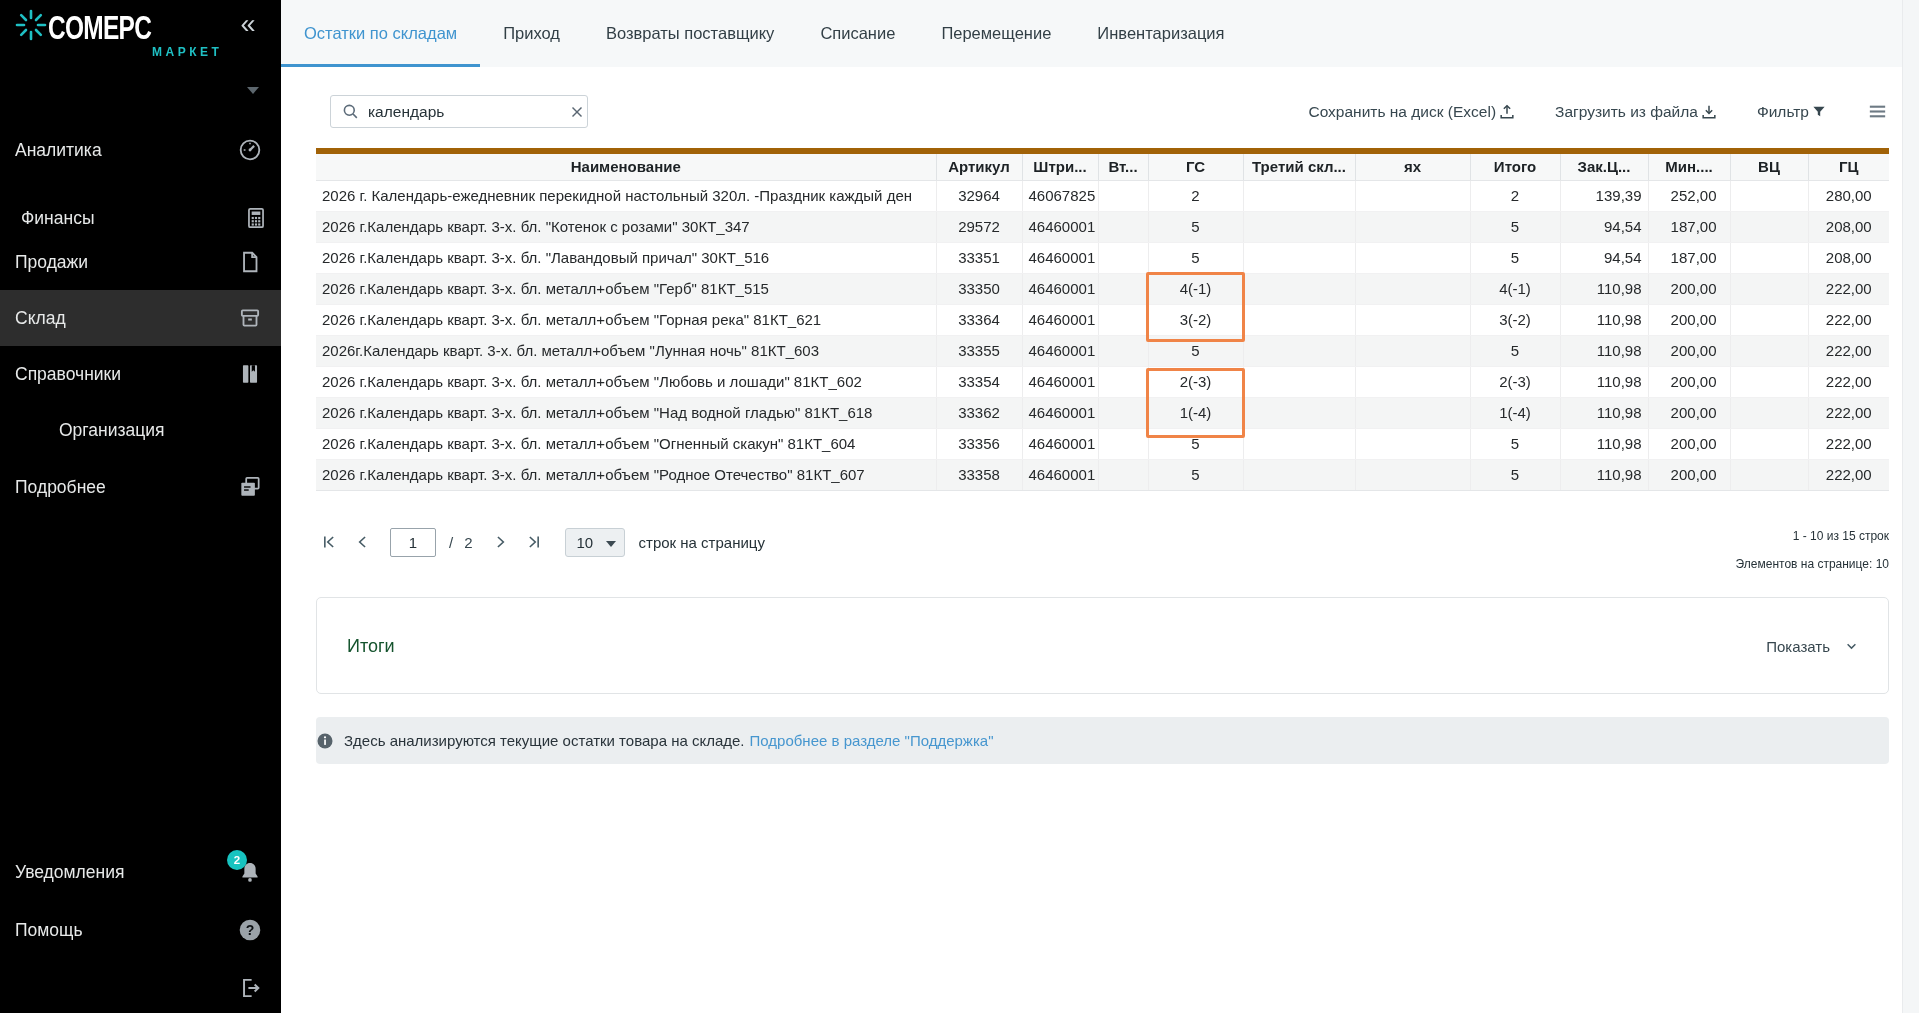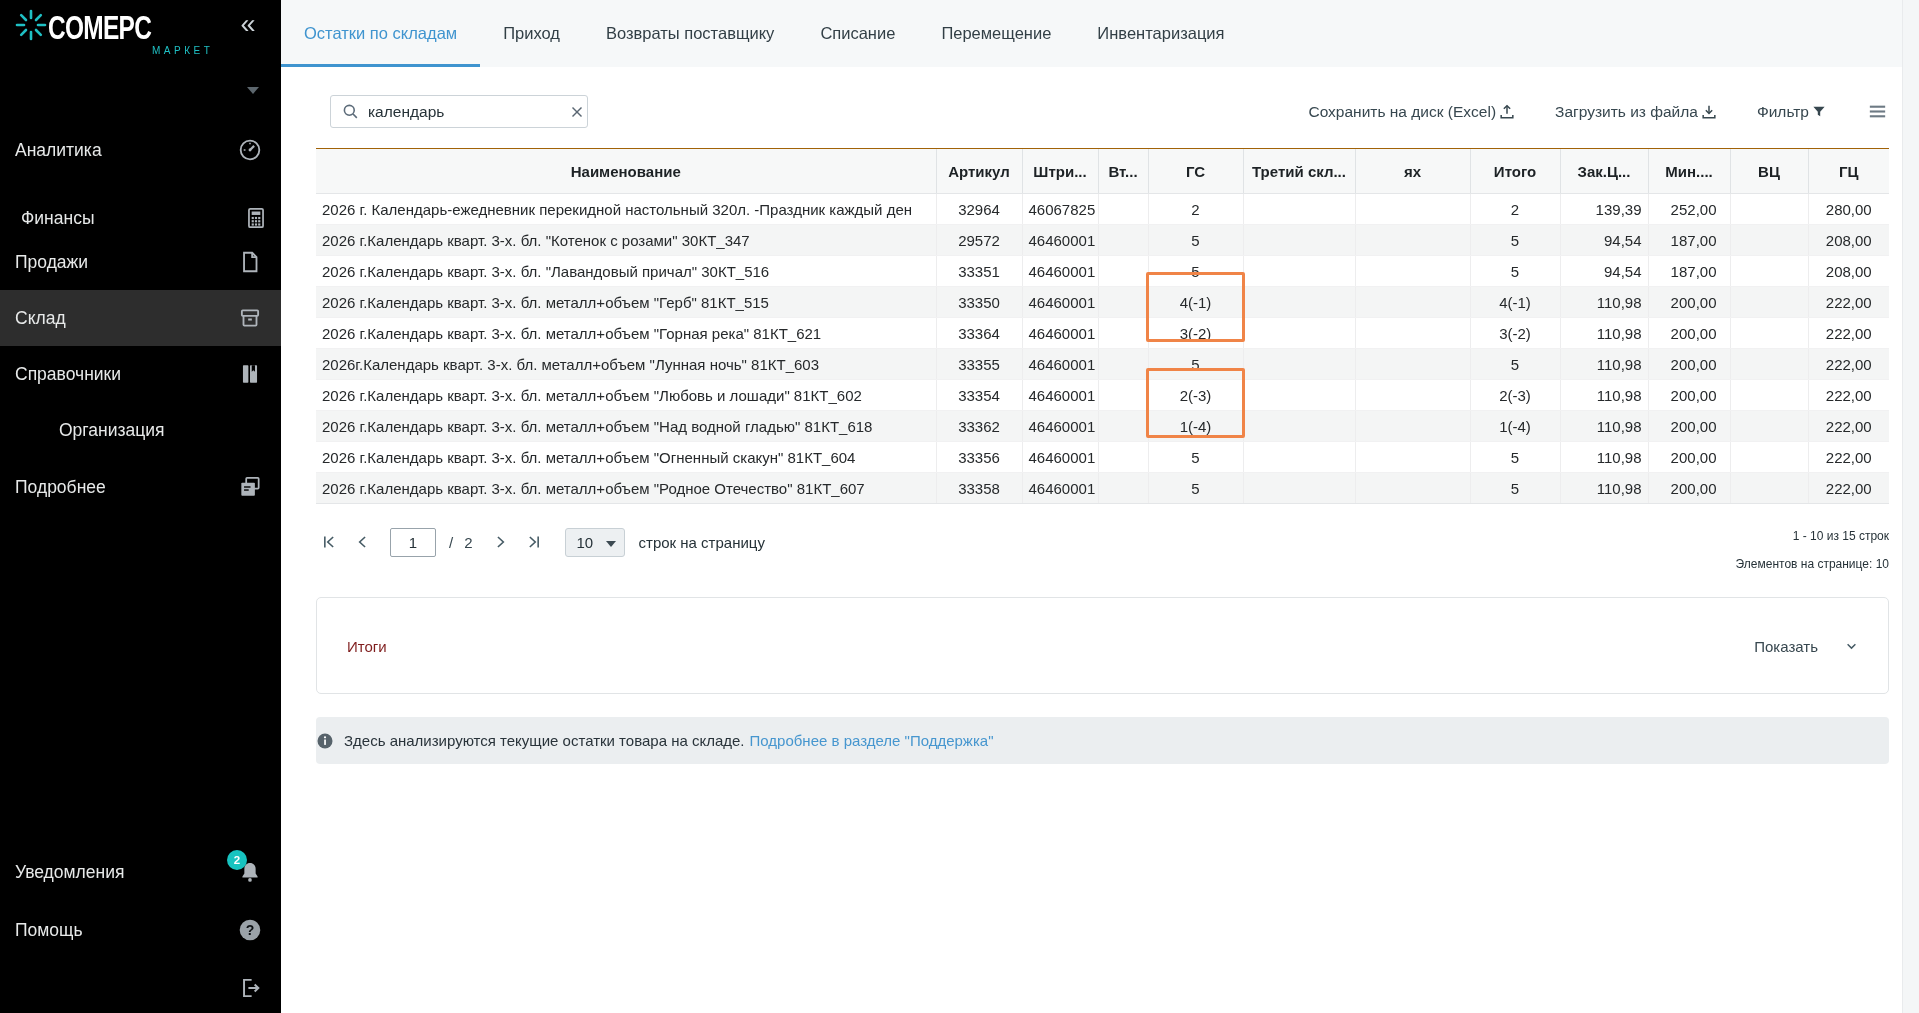--- a/index.html
+++ b/index.html
@@ -15,7 +15,7 @@
     position:absolute; left:48px; top:8px; font-size:34px; font-weight:800; color:#fff;
     letter-spacing:-1px; transform:scaleX(.72); transform-origin:left top; white-space:nowrap;
   }
-  .logo-sub { position:absolute; left:104px; top:45px; font-size:10px; font-weight:400; letter-spacing:3.5px; color:#1fc0c4;padding-left:48px; }
+  .logo-sub { position:absolute; left:104px; top:45px; font-size:12px; font-weight:700; letter-spacing:3.5px; color:#1fc0c4;padding-left:48px; }
   .collapse-btn {
     position:absolute; right:14px; top:4px; width:38px; height:40px; background:none; border:none;
     color:#ccd3d8; font-size:27px; cursor:pointer; font-family:"Liberation Sans", sans-serif;

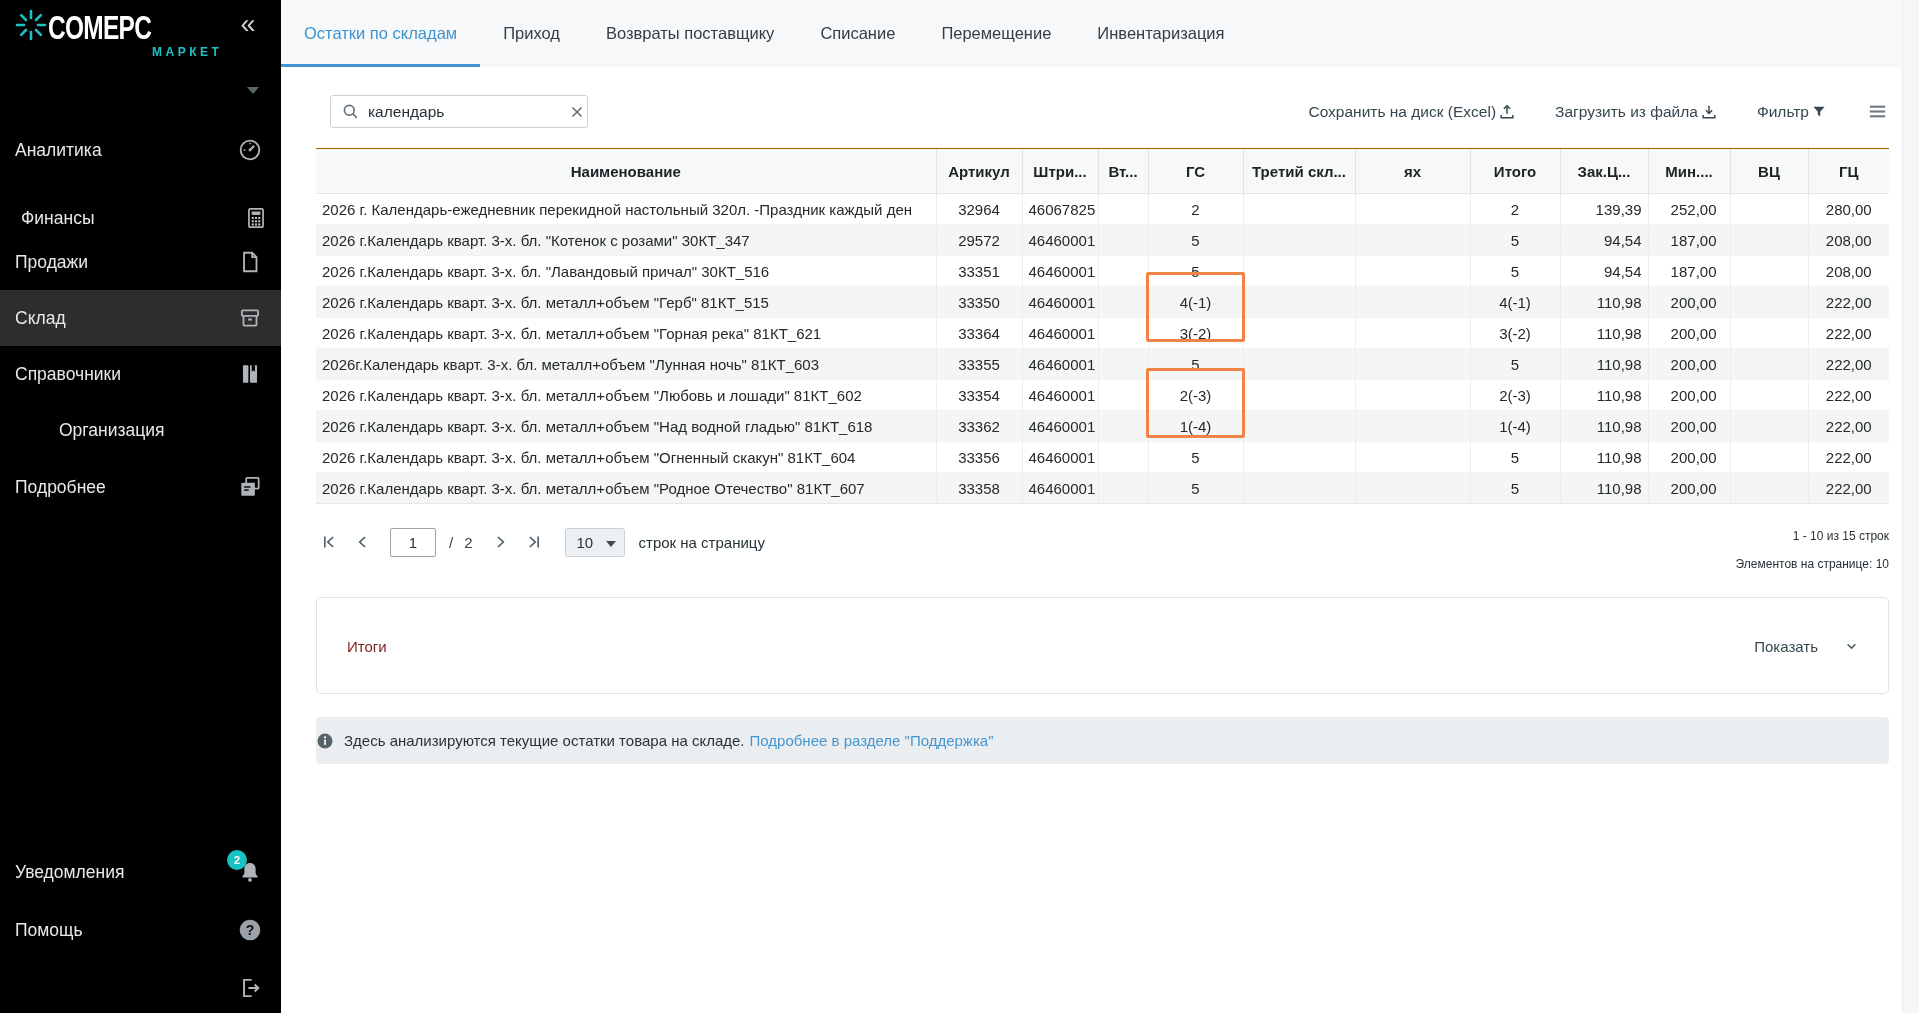--- a/index.html
+++ b/index.html
@@ -52,8 +52,8 @@
   .table-wrap { position:absolute; left:35px; top:148px; width:1573px; }
   table { width:1573px; border-collapse:collapse; table-layout:fixed; }
   th {
-    height:45px; background:#f7f8f8; font-size:15px; font-weight:bold; color:#1d2225; text-align:center;
-    border-top:1px solid #a16207; border-bottom:1px solid #e4e6e8; border-left:1px solid #e0e3e5;
+    height:29px; background:#f7f8f8; font-size:15px; font-weight:bold; color:#1d2225; text-align:center;
+    border-top:6px solid #a16207; border-bottom:1px solid #e4e6e8; border-left:1px solid #e0e3e5;
     overflow:hidden; white-space:nowrap;
   }
   th:first-child { border-left:none; }

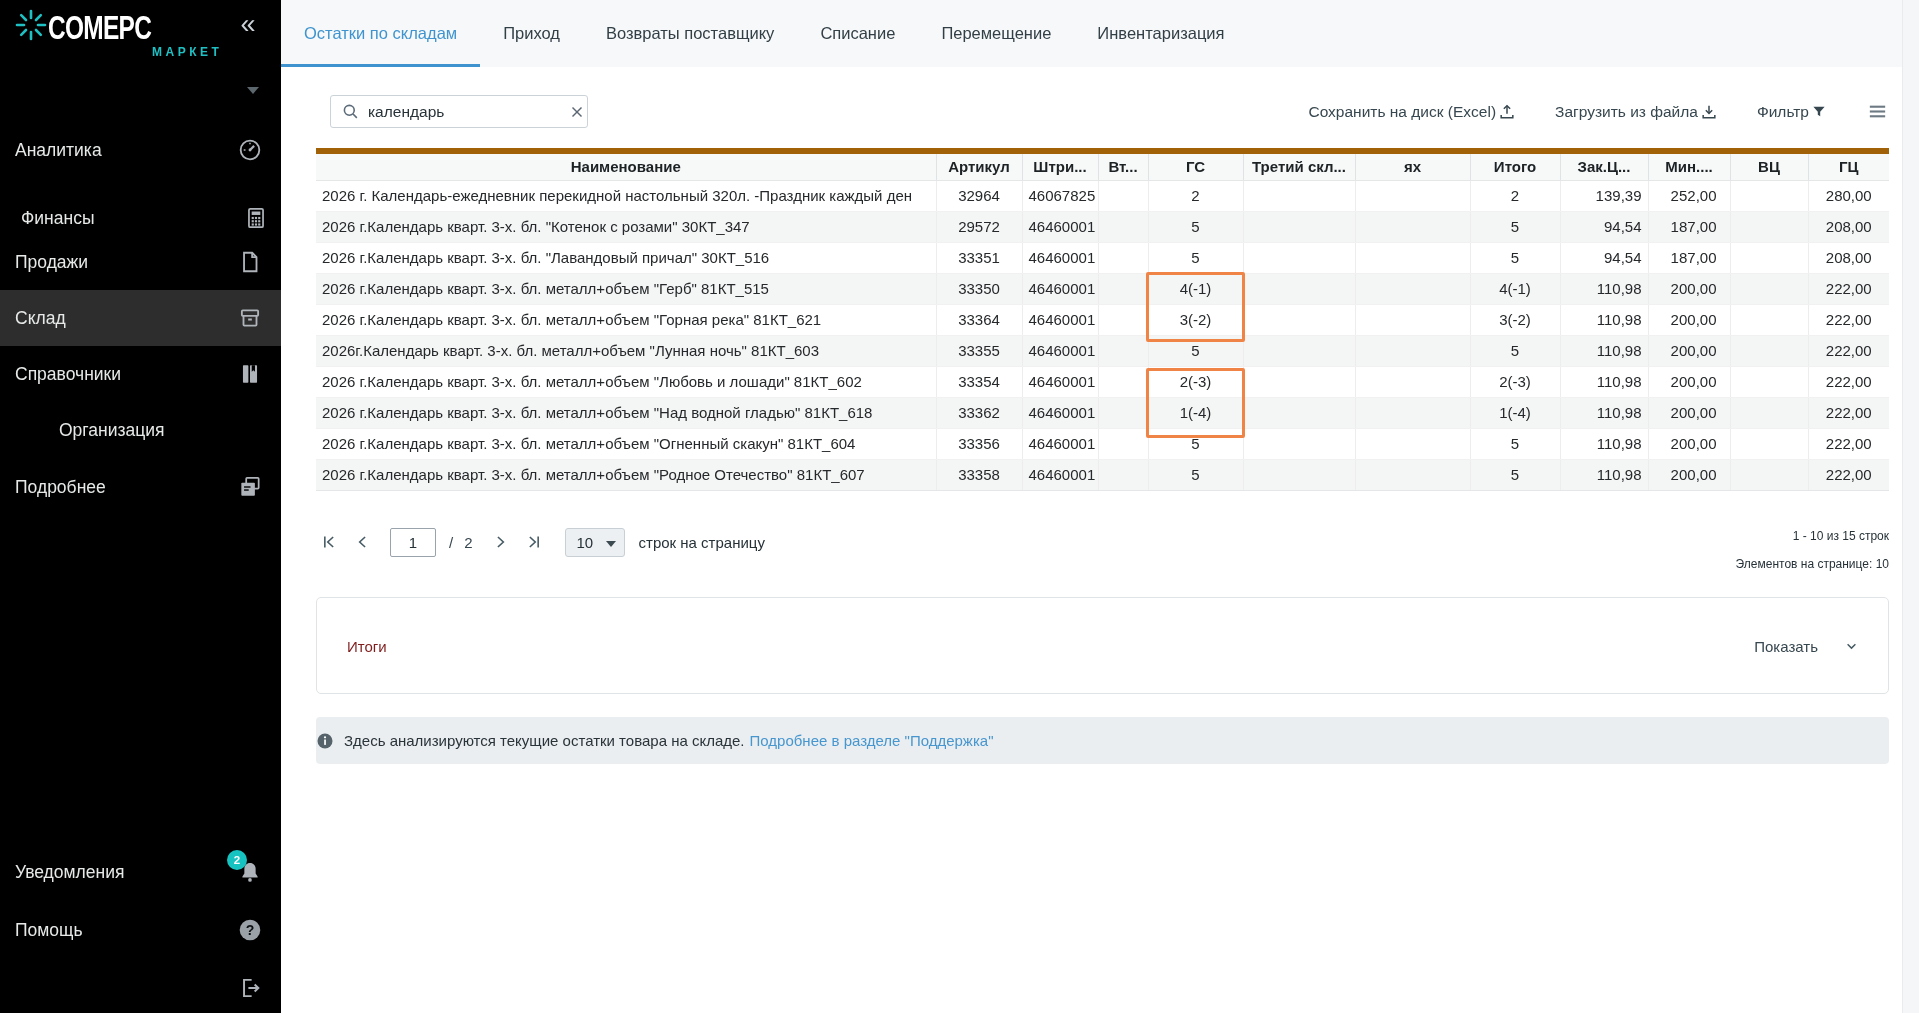--- a/index.html
+++ b/index.html
@@ -93,7 +93,7 @@
     position:absolute; left:35px; top:597px; width:1573px; height:97px; background:#fff;
     border:1px solid #e1e4e6; border-radius:5px;
   }
-  .totals-title { position:absolute; left:30px; top:50%; transform:translateY(-50%); font-size:15px; color:#7f1d1d; }
+  .totals-title { position:absolute; left:30px; top:50%; transform:translateY(-50%); font-size:18px; color:#14532d; }
   .totals-show { position:absolute; right:28px; top:50%; transform:translateY(-50%); display:flex; align-items:center; gap:25px; font-size:15px; color:#37474f; cursor:pointer; background:none; border:none; font-family:"Liberation Sans", sans-serif; }
   
   .infobar {

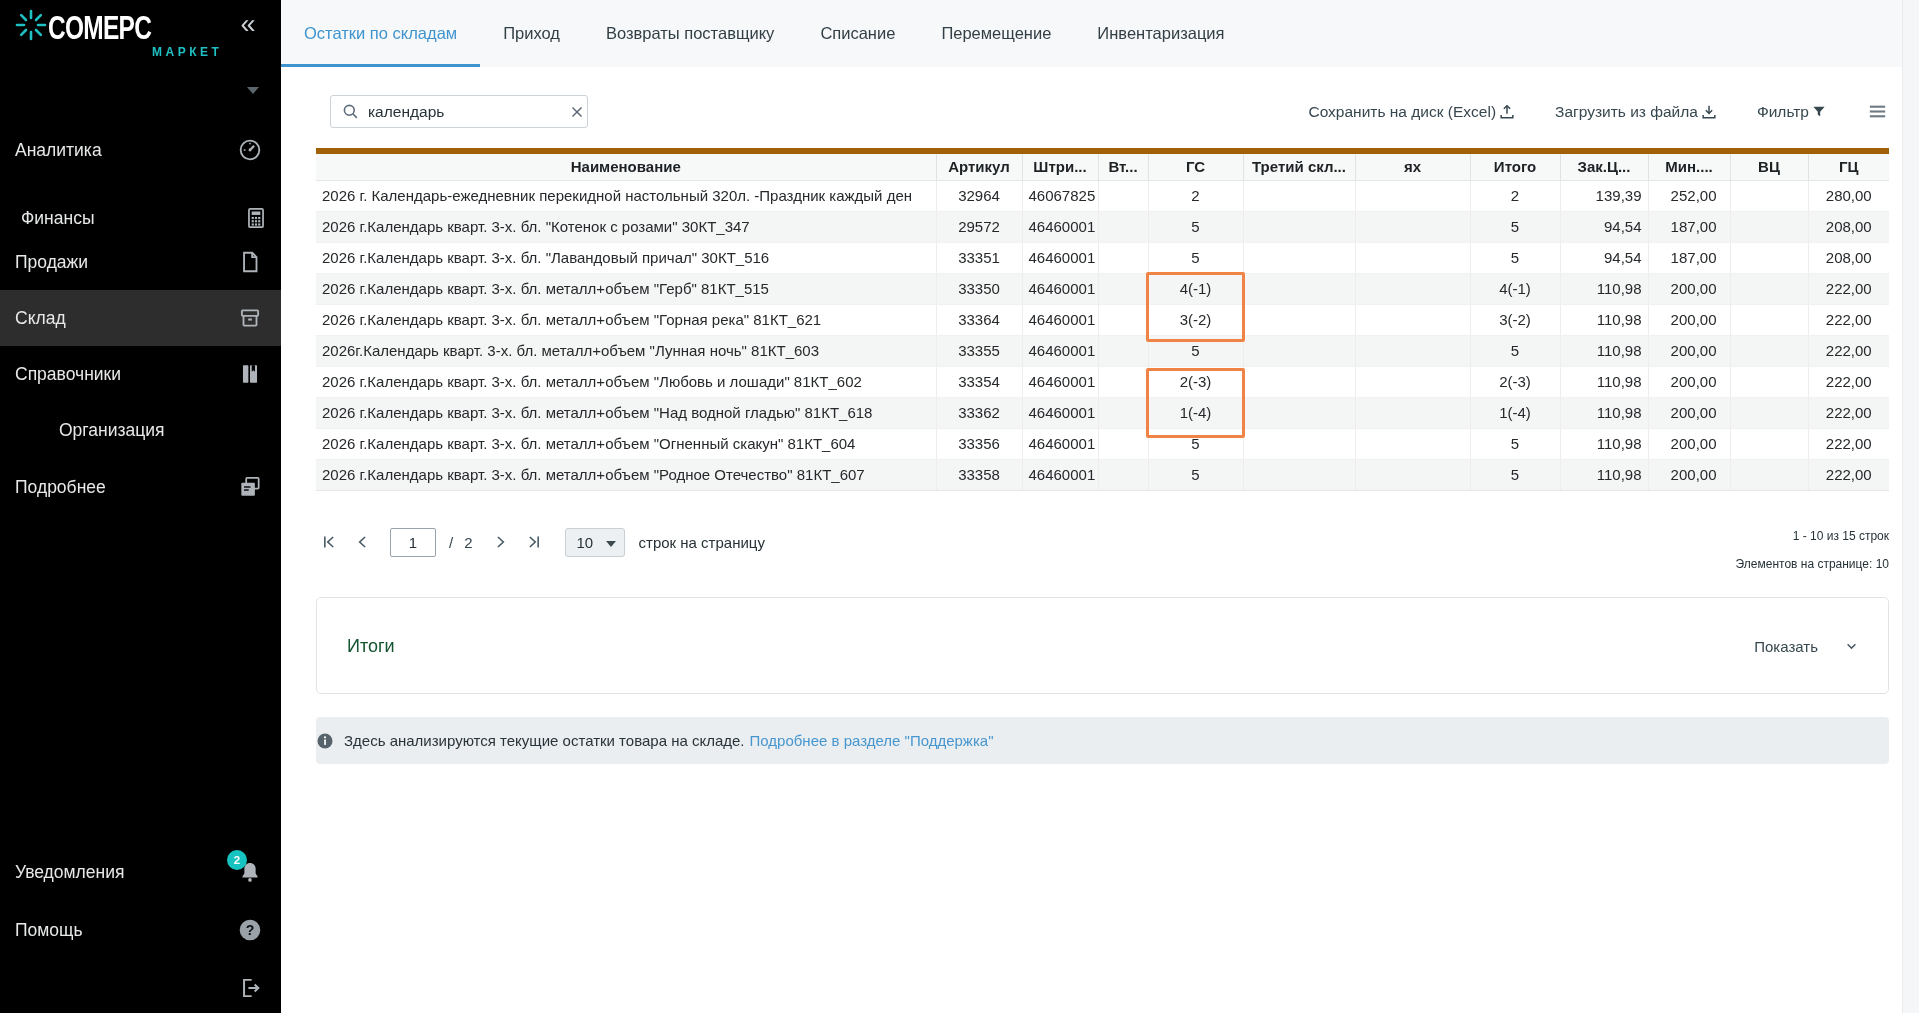--- a/index.html
+++ b/index.html
@@ -94,7 +94,7 @@
     border:1px solid #e1e4e6; border-radius:5px;
   }
   .totals-title { position:absolute; left:30px; top:50%; transform:translateY(-50%); font-size:18px; color:#14532d; }
-  .totals-show { position:absolute; right:28px; top:50%; transform:translateY(-50%); display:flex; align-items:center; gap:25px; font-size:15px; color:#37474f; cursor:pointer; background:none; border:none; font-family:"Liberation Sans", sans-serif; }
+  .totals-show { position:absolute; right:28px; top:50%; transform:translateY(-50%); display:flex; align-items:center; gap:13px; font-size:15px; color:#37474f; cursor:pointer; background:none; border:none; font-family:"Liberation Sans", sans-serif; }
   
   .infobar {
     position:absolute; left:35px; top:717px; width:1573px; height:47px; background:#ebeef0; border-radius:4px;

